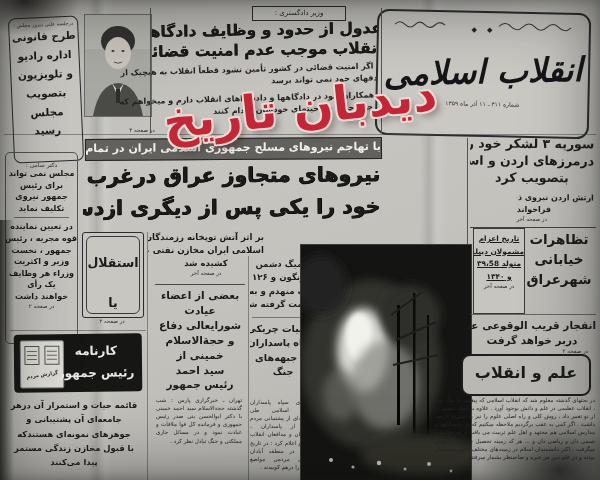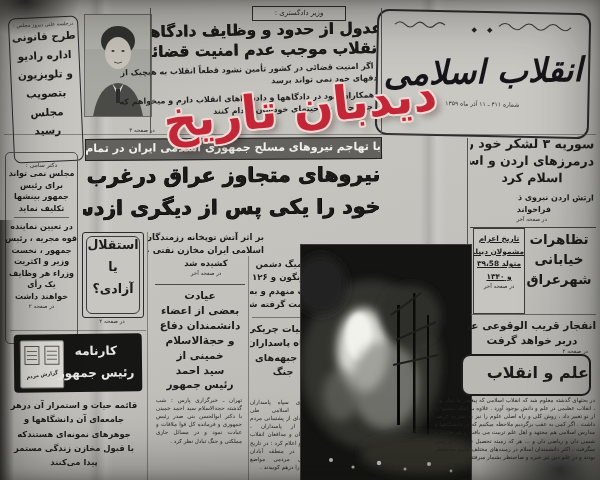--- a/index.html
+++ b/index.html
@@ -187,7 +187,7 @@
   <div class="blk syria">
     <div class="h ln">سوریه ۳ لشکر خود را</div>
     <div class="h ln">درمرزهای اردن و اسرائیل</div>
-    <div class="h ln">اسلام کرد</div>
+    <div class="h ln">بتصویب کرد</div>
     <div class="s ln">ارتش اردن نیروی ذخیره خود را</div>
     <div class="s ln" style="margin-top:0">فراخواند</div>
     <div class="pgref">در صفحه آخر</div>

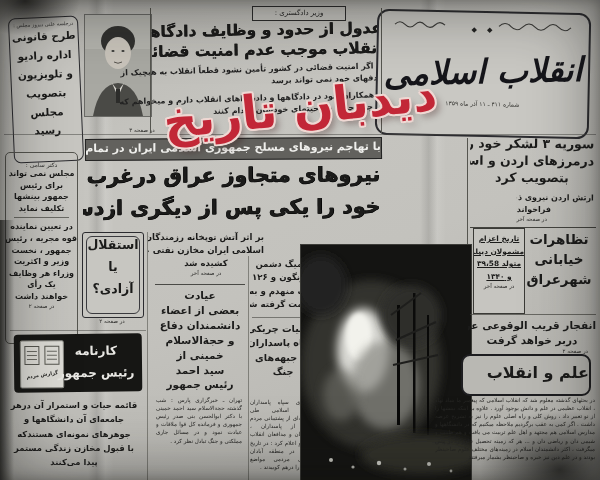--- a/index.html
+++ b/index.html
@@ -199,7 +199,7 @@
     <div class="by">دکتر سامی :</div>
     <div class="ln">مجلس نمی تواند</div>
     <div class="ln">برای رئیس</div>
-    <div class="ln">جمهور بینشها</div>
+    <div class="ln">جمهور نیروی</div>
     <div class="ln">تکلیف نماید</div>
     <div class="sep"></div>
     <div class="ln">در تعیین نماینده</div>

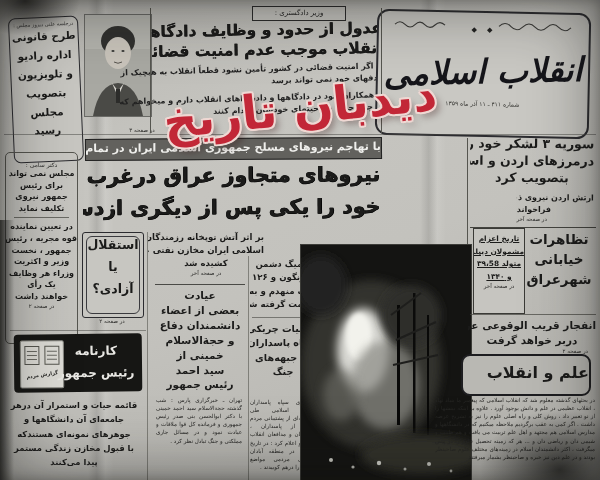--- a/index.html
+++ b/index.html
@@ -72,7 +72,7 @@
 
   .indep{left:82px;top:232px;width:60px;height:84px;border:1.5px solid #2b2b2f;border-radius:3px;background:#c7c6c1;}
   .indep .inner{position:absolute;inset:3px;border:1px solid #3a3a3e;border-radius:6px;}
-  .indep .ln{font-size:12.5px;font-weight:bold;text-align:center;line-height:1.6;margin-top:2px;}
+  .indep .ln{font-size:12.5px;font-weight:bold;text-align:center;line-height:1.6;margin-top:20px;}
 
   .oil{left:148px;top:231px;width:116px;}
   .oil .ln{font-size:8.6px;font-weight:bold;text-align:center;line-height:1.5;}

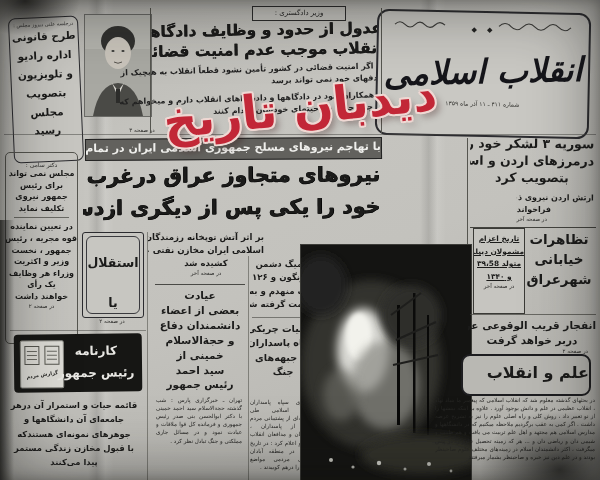--- a/index.html
+++ b/index.html
@@ -228,8 +228,8 @@
   </div>
 
   <div class="blk visit">
+    <div class="ln">بعضی از اعضاء</div>
     <div class="ln">عیادت</div>
-    <div class="ln">بعضی از اعضاء</div>
     <div class="ln">دانشمندان دفاع</div>
     <div class="ln">و حجةالاسلام</div>
     <div class="ln">خمینی از</div>

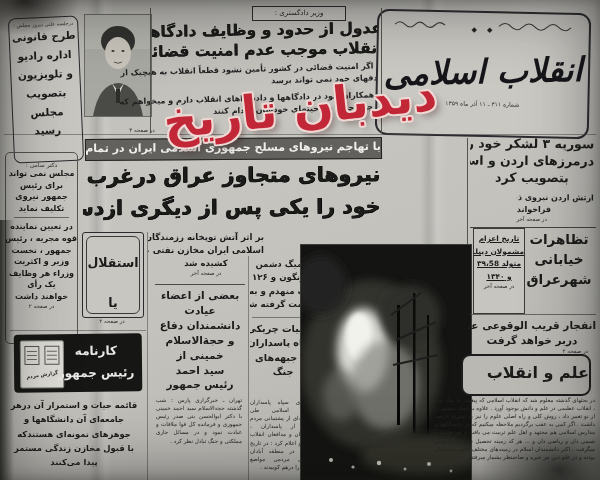--- a/index.html
+++ b/index.html
@@ -230,7 +230,7 @@
   <div class="blk visit">
     <div class="ln">بعضی از اعضاء</div>
     <div class="ln">عیادت</div>
-    <div class="ln">دانشمندان دفاع</div>
+    <div class="ln">شورایعالی دفاع</div>
     <div class="ln">و حجةالاسلام</div>
     <div class="ln">خمینی از</div>
     <div class="ln">سید احمد</div>

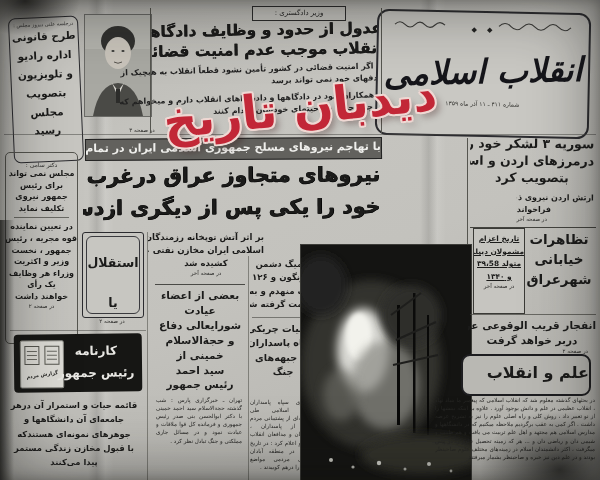--- a/index.html
+++ b/index.html
@@ -100,7 +100,7 @@
 
   .science-box{left:461px;top:354px;width:126px;height:38px;border:2.5px solid #1d1d20;border-radius:9px;
                background:#b9b8b3;}
-  .science-box .t{font-size:16px;font-weight:bold;line-height:34px;letter-spacing:-0.5px;}
+  .science-box .t{font-size:16px;font-weight:bold;text-align:center;line-height:34px;letter-spacing:-0.5px;}
   .science-body{left:435px;top:396px;width:160px;height:82px;}
 
   .banner{left:14px;top:334px;width:128px;height:58px;background:#161614;border-radius:4px;

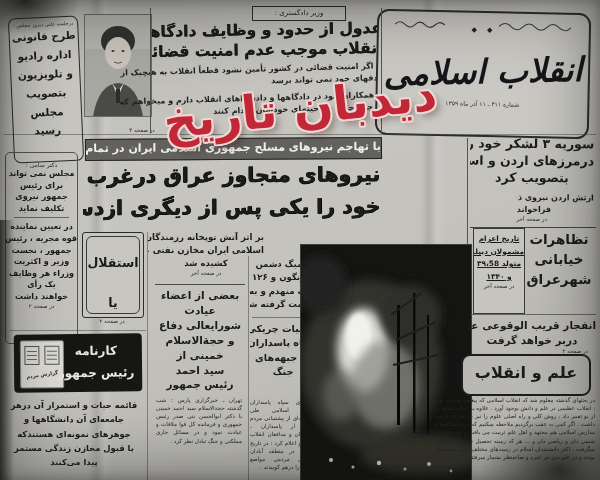--- a/index.html
+++ b/index.html
@@ -331,7 +331,7 @@
 
   <div class="blk quote">
     <div class="ln">قائمه حیات و استمرار آن درهر</div>
-    <div class="ln">جامعه‌ای آن دانشگاهها و</div>
+    <div class="ln">جامعه‌ای آن پشتیبانی و</div>
     <div class="ln">جوهرهای نمونه‌ای هستندکه</div>
     <div class="ln">با قبول مخازن زندگی مستمر</div>
     <div class="ln">پیدا می‌کنند</div>

